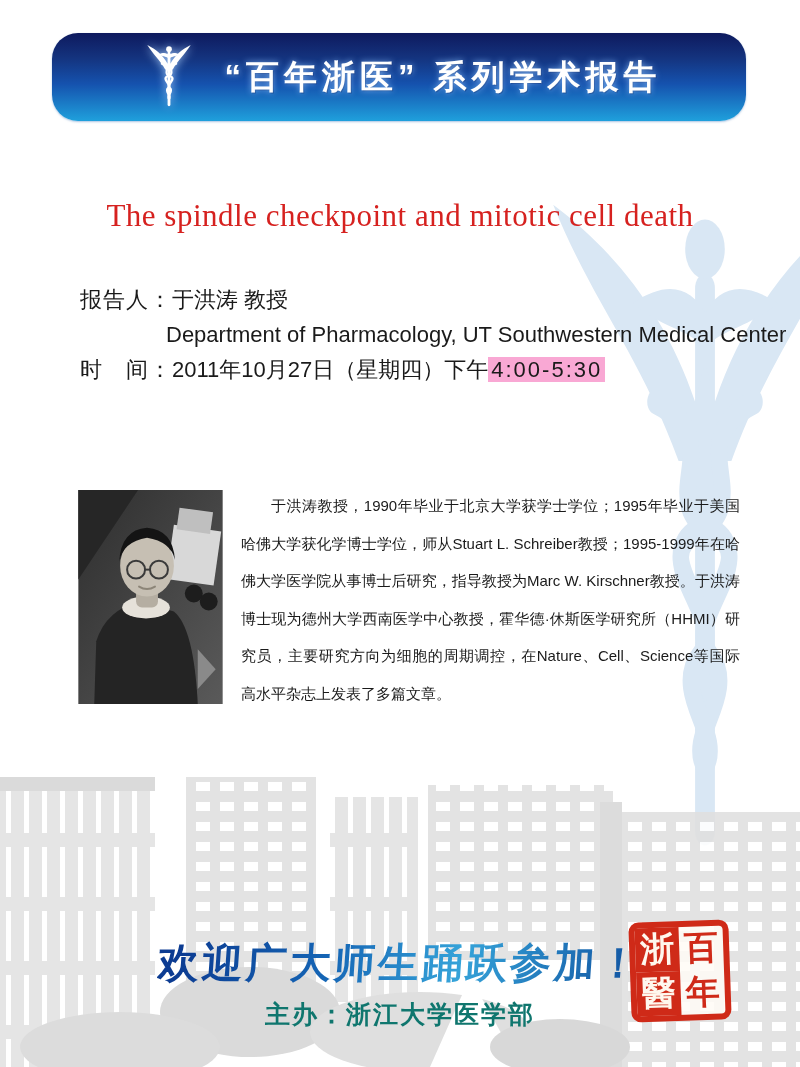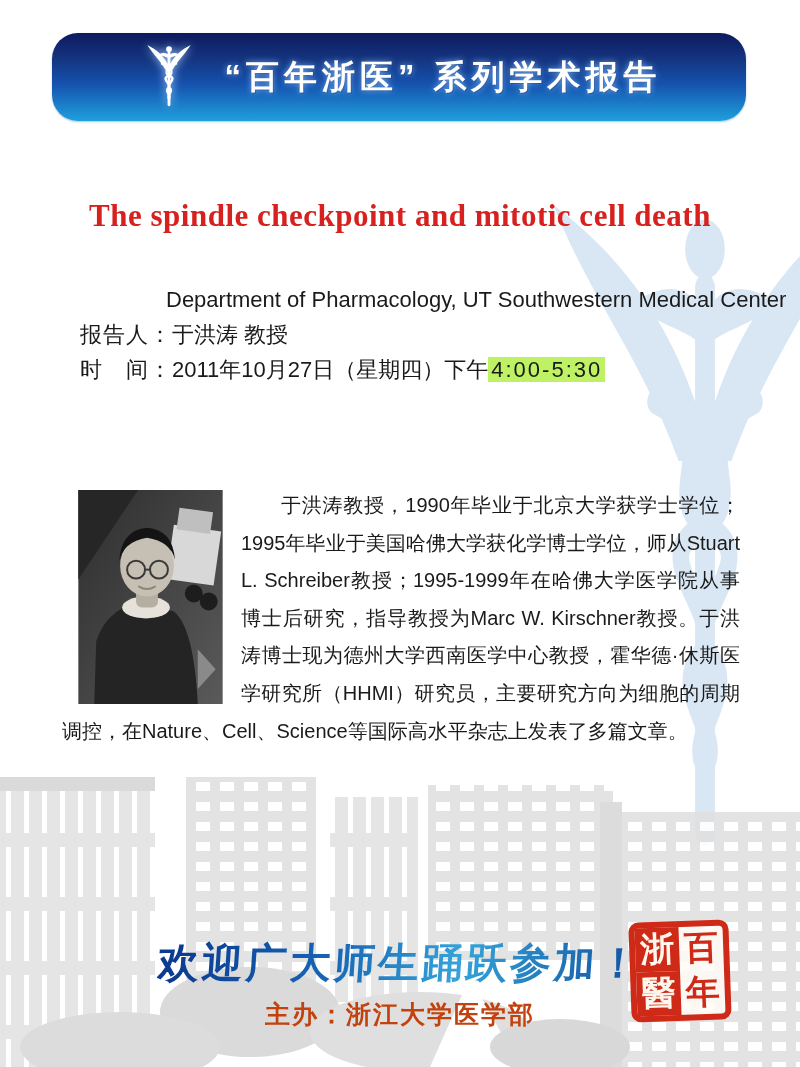--- a/index.html
+++ b/index.html
@@ -25,7 +25,7 @@
   
   .lecture-title{
     position:absolute;top:198px;left:0;width:800px;text-align:center;z-index:1;
-    font-family:"Liberation Serif",serif;font-weight:bold;font-size:31px;color:#d6211f;letter-spacing:.5px;
+    font-family:"Liberation Serif",serif;font-weight:normal;font-size:31px;color:#d6211f;letter-spacing:.5px;
   }
   
   .info{position:absolute;top:282px;left:80px;width:680px;z-index:1;font-size:22px;line-height:35px;}

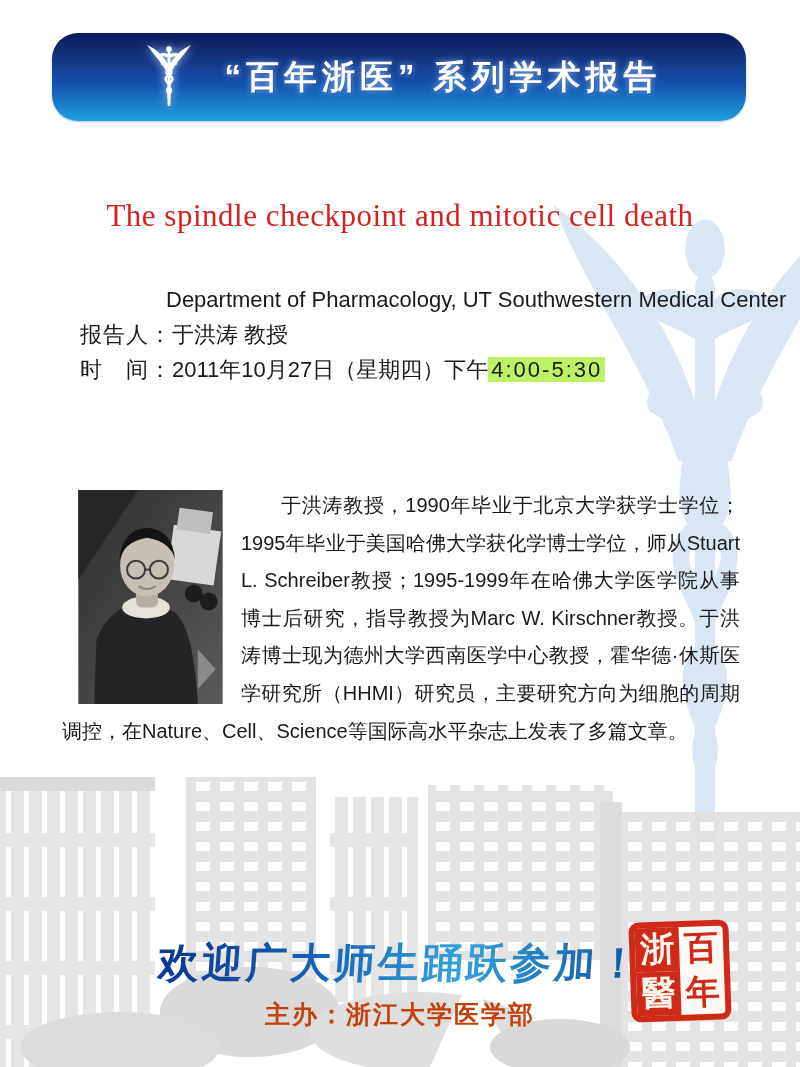--- a/index.html
+++ b/index.html
@@ -128,11 +128,11 @@
   <div class="lecture-title">The spindle checkpoint and mitotic cell death</div>
 
   <div class="info">
+    <div class="info-row">
+      <span class="info-label">报告人：</span><span>于洪涛 教授</span>
+    </div>
     <div class="info-row info-affiliation">
       <span>Department of Pharmacology, UT Southwestern Medical Center</span>
-    </div>
-    <div class="info-row">
-      <span class="info-label">报告人：</span><span>于洪涛 教授</span>
     </div>
     <div class="info-row">
       <span class="info-label">时　间：</span><span>2011年10月27日（星期四）下午</span><span class="time-range">4:00-5:30</span>

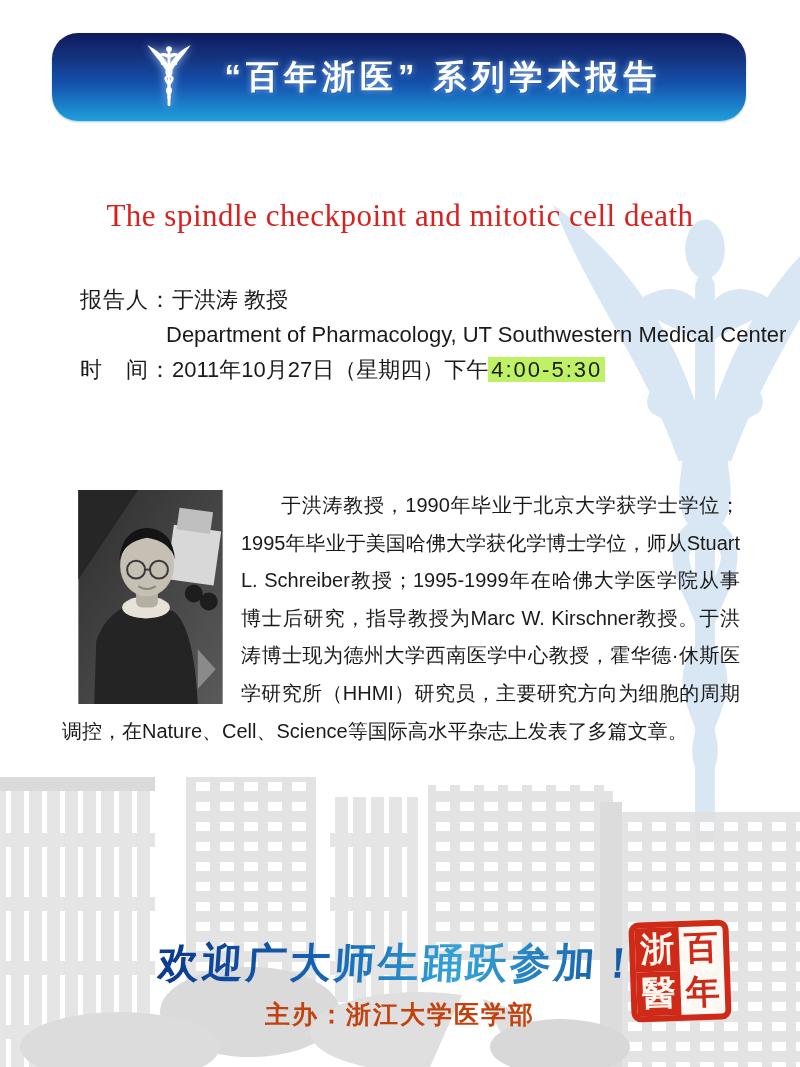--- a/index.html
+++ b/index.html
@@ -32,7 +32,7 @@
   .info-row{white-space:nowrap;}
   .info-label{letter-spacing:1px;}
   .info-affiliation{padding-left:86px;}
-  .time-range{background:#bef264;padding:0 3px;letter-spacing:2px;font-weight:500;}
+  .time-range{background:#f9a8d4;padding:0 3px;letter-spacing:2px;font-weight:500;}
   
   .bio{position:absolute;top:487px;left:62px;width:678px;z-index:1;font-size:20px;line-height:37.6px;text-align:justify;}
   .speaker-photo{float:left;width:145px;height:214px;margin:3px 18px 6px 16px;display:block;}

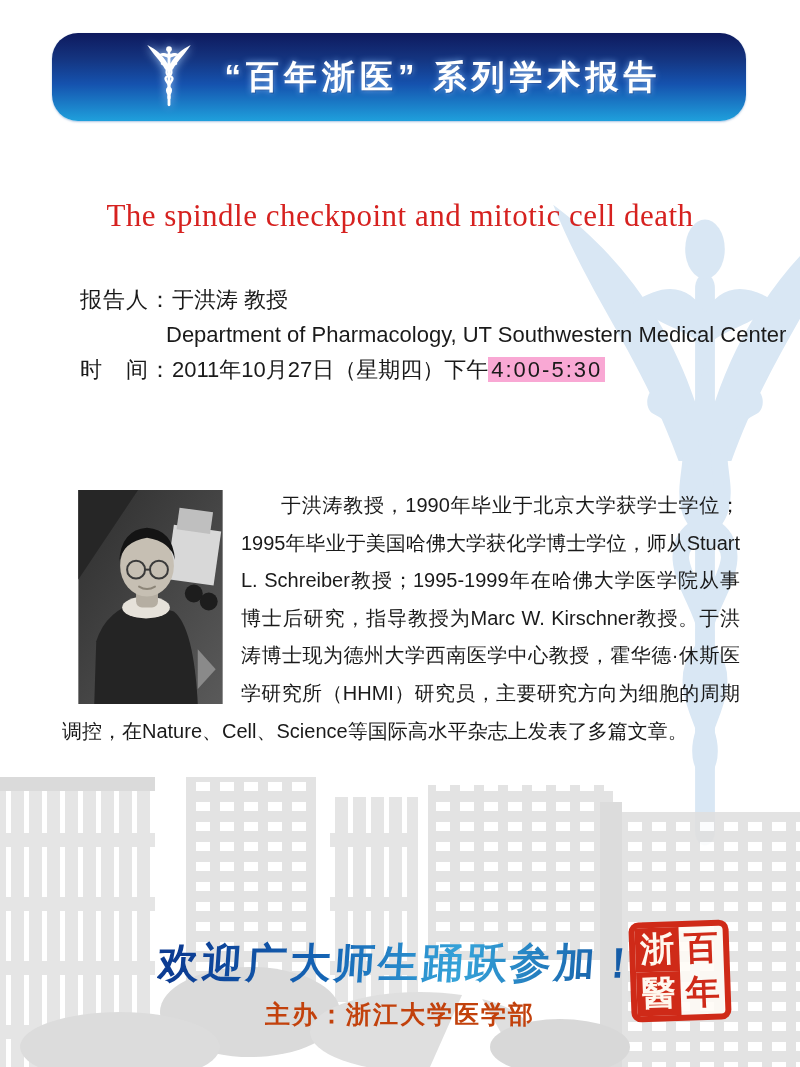--- a/index.html
+++ b/index.html
@@ -34,7 +34,7 @@
   .info-affiliation{padding-left:86px;}
   .time-range{background:#f9a8d4;padding:0 3px;letter-spacing:2px;font-weight:500;}
   
-  .bio{position:absolute;top:487px;left:62px;width:678px;z-index:1;font-size:20px;line-height:37.6px;text-align:justify;}
+  .bio{position:absolute;top:487px;left:62px;width:678px;z-index:1;font-size:15px;line-height:37.6px;text-align:justify;}
   .speaker-photo{float:left;width:145px;height:214px;margin:3px 18px 6px 16px;display:block;}
   .bio-text{text-indent:2em;margin:0;}
   

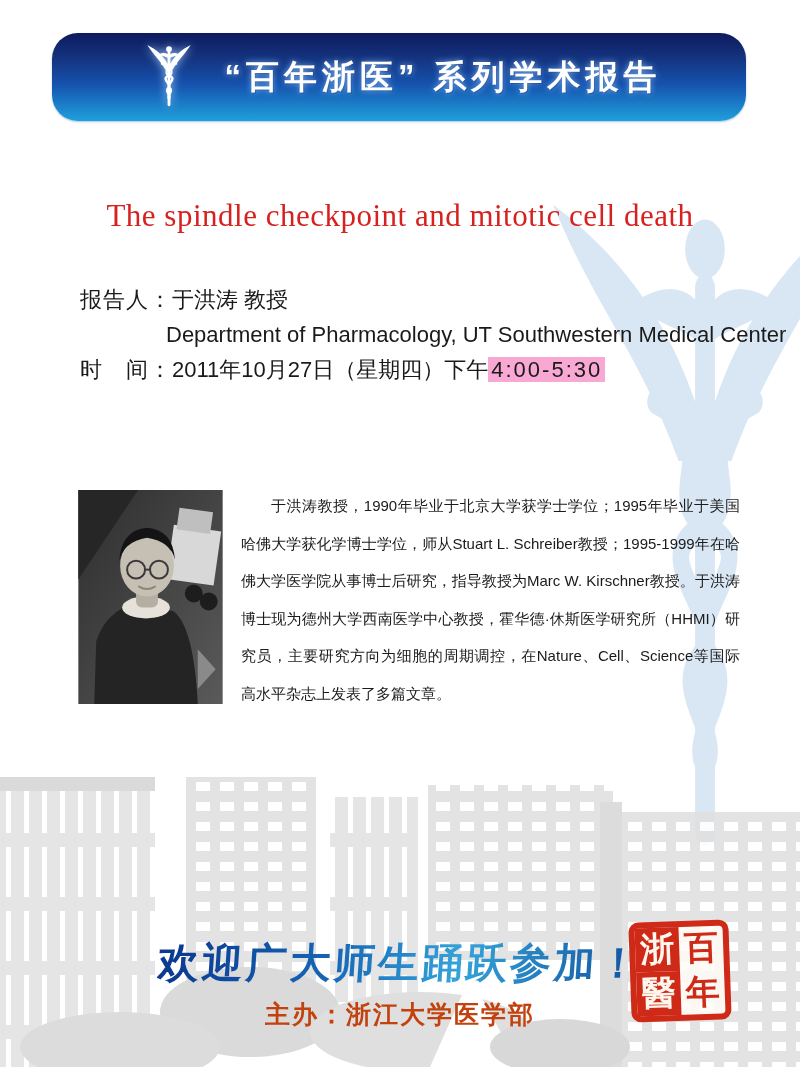--- a/index.html
+++ b/index.html
@@ -51,7 +51,7 @@
   }
   .organizer{
     position:absolute;top:998px;left:0;width:800px;text-align:center;z-index:2;
-    font-family:"Liberation Serif",serif;font-weight:bold;font-size:25px;color:#c2410c;letter-spacing:2px;
+    font-family:"Liberation Serif",serif;font-weight:bold;font-size:25px;color:#0f766e;letter-spacing:2px;
   }
   
   .seal{

